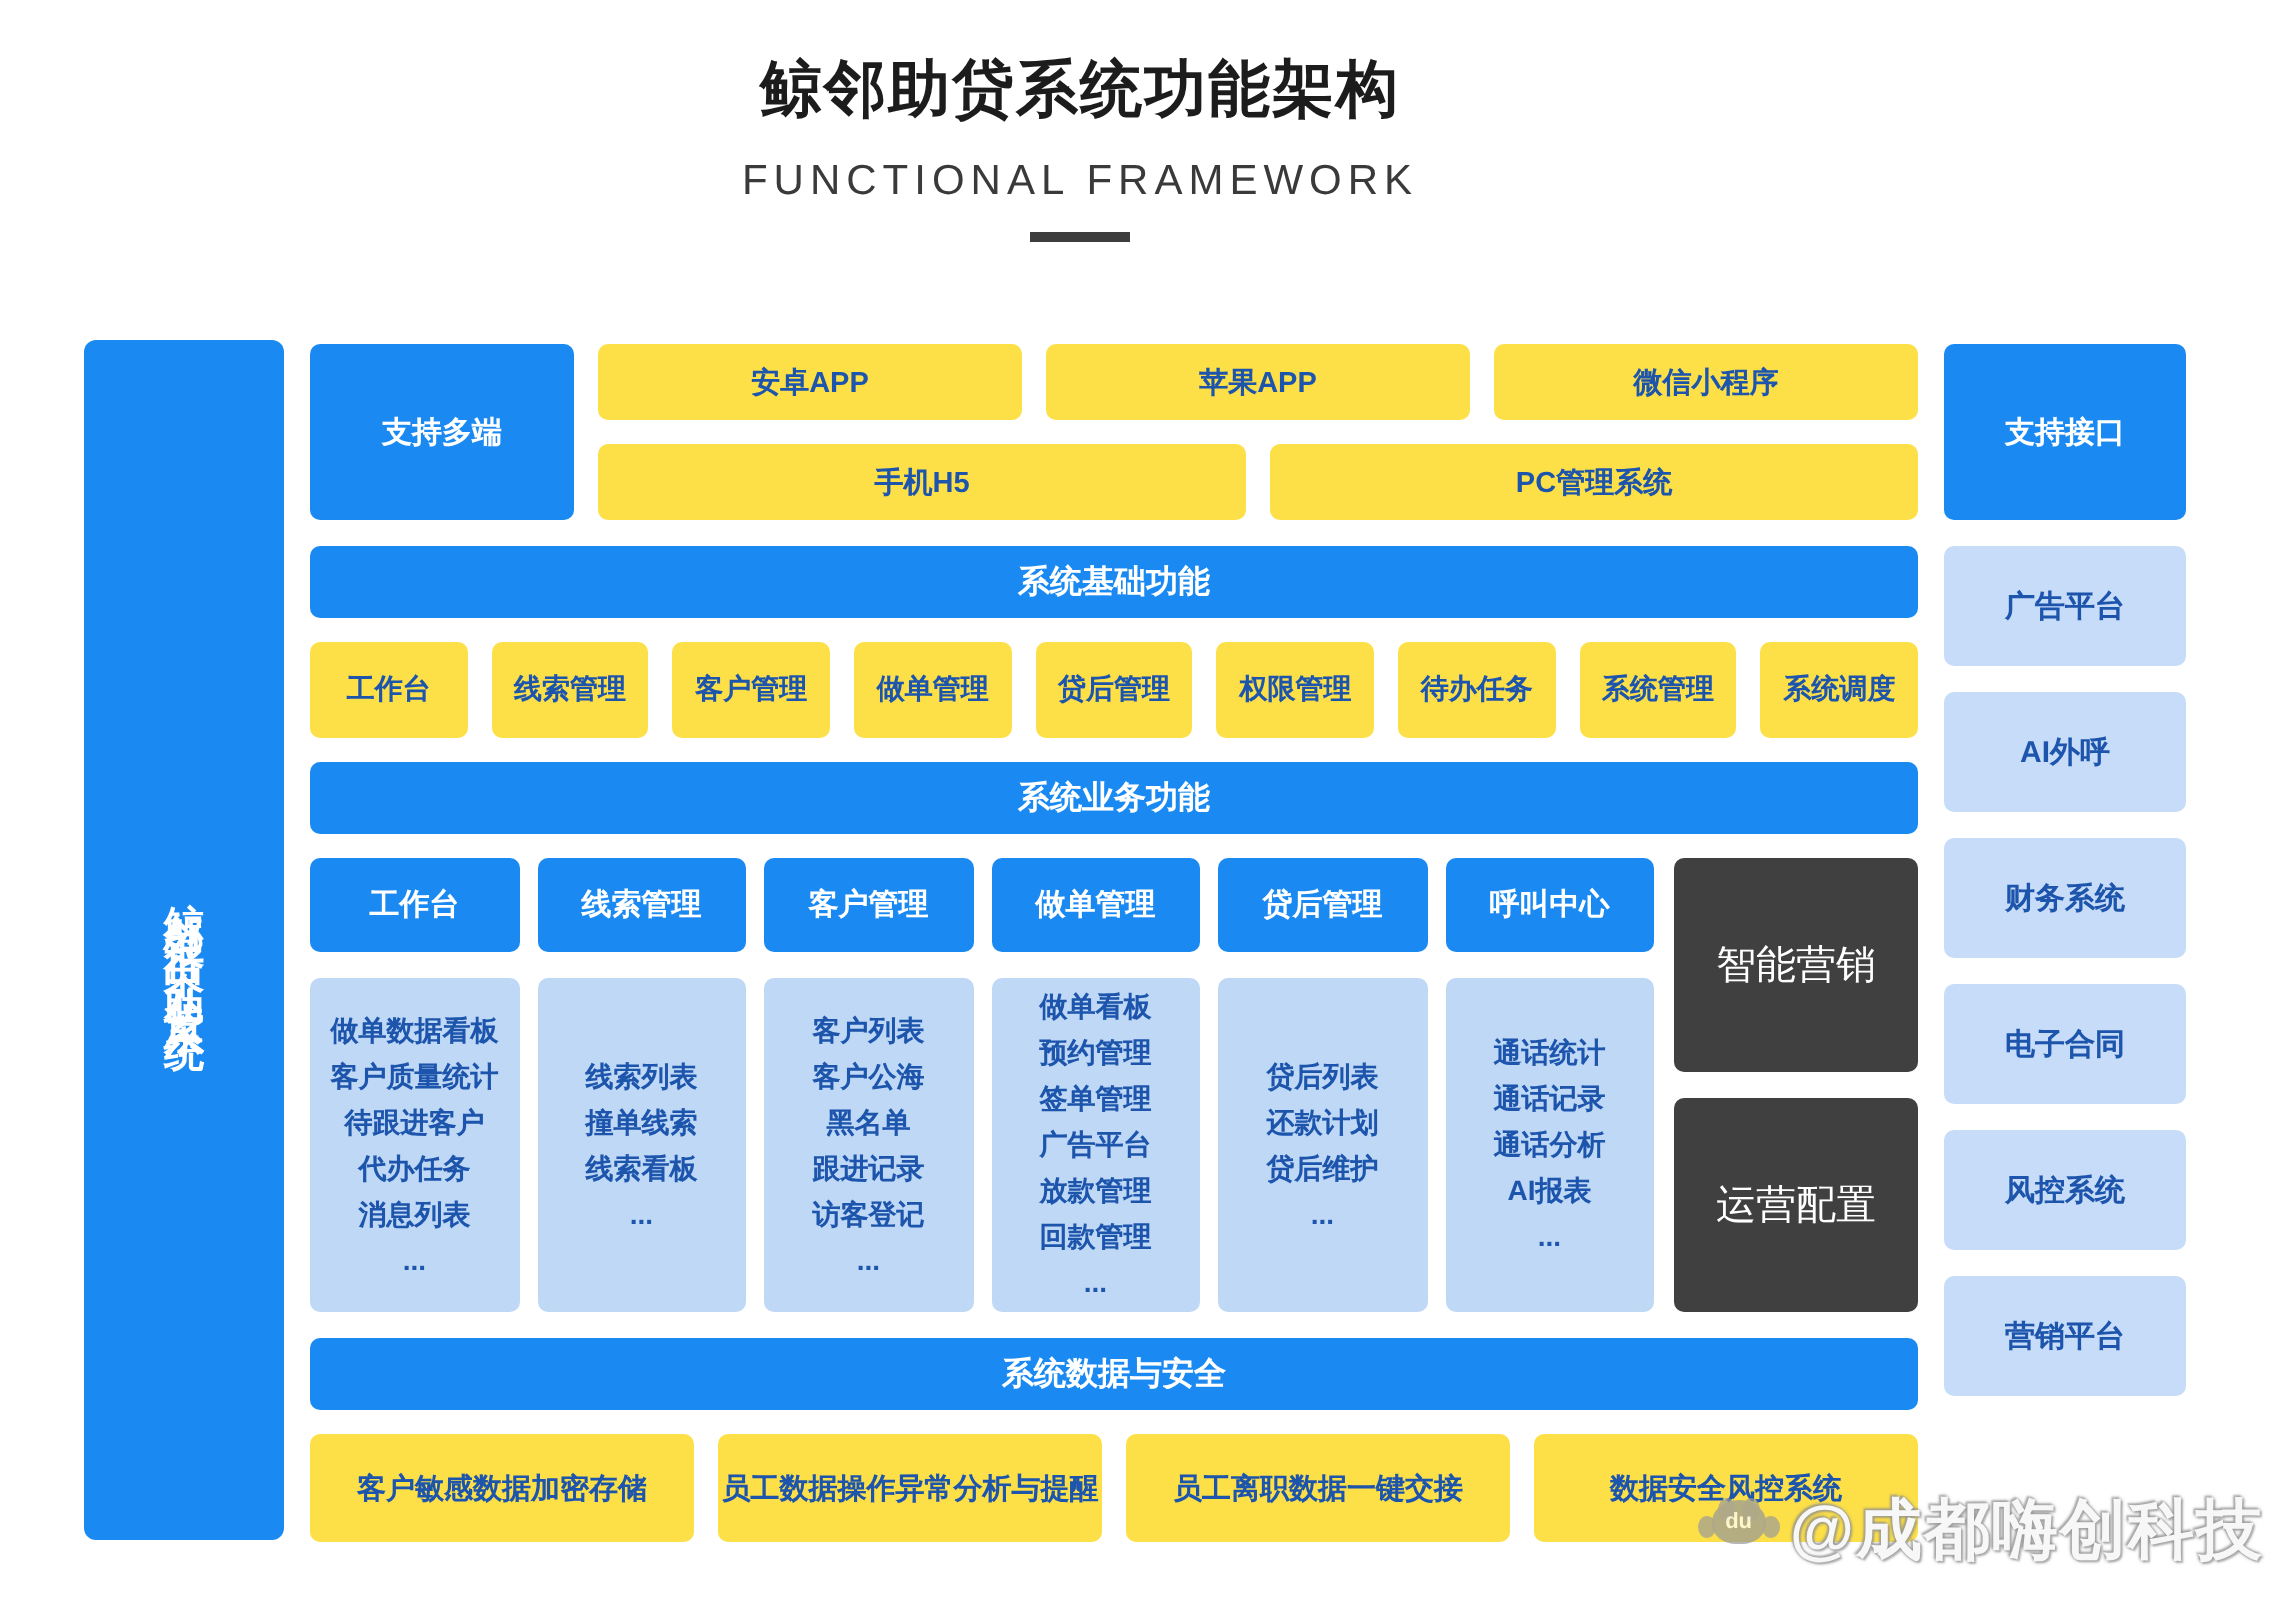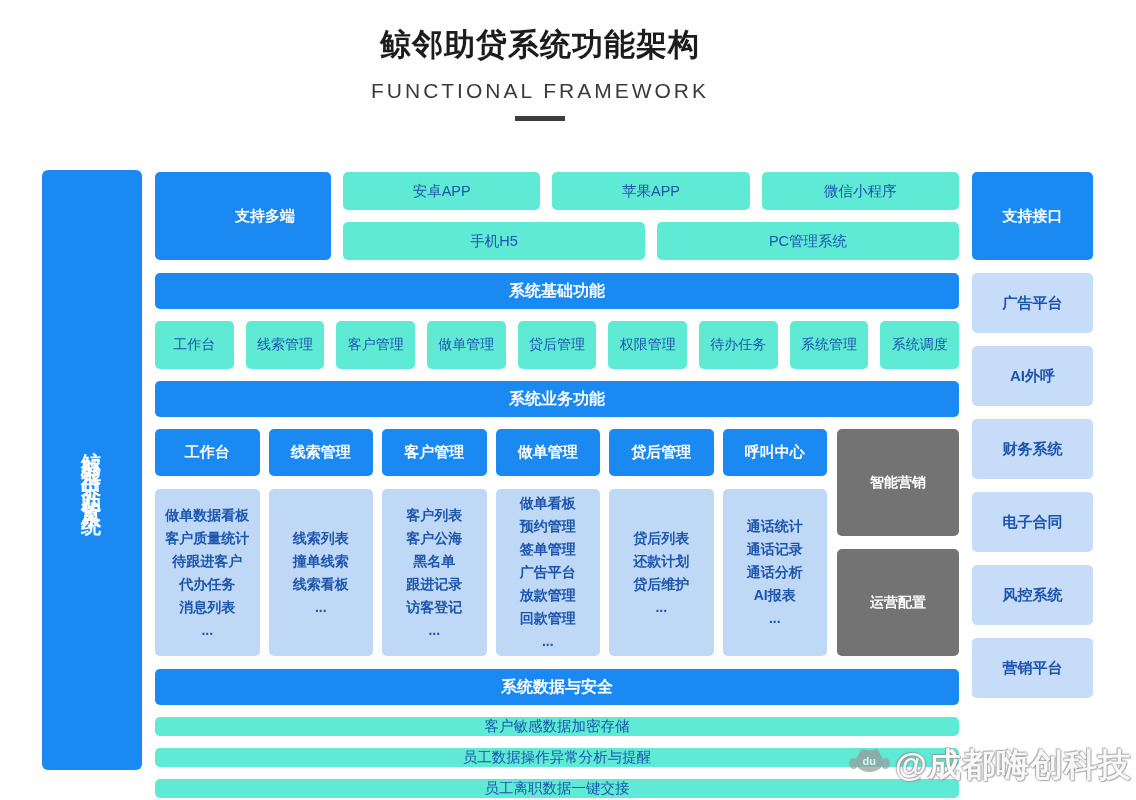--- a/index.html
+++ b/index.html
@@ -25,7 +25,7 @@
   .badge.multi{width:132px;font-size:15px;padding-left:44px;}
   .apps{flex:1;display:flex;flex-direction:column;gap:12px;}
   .apps-row{display:flex;gap:12px;flex:1;}
-  .litebox{flex:1;background:#5eead4;border-radius:5px;color:#1d55ad;font-weight:400;font-size:14.5px;
+  .litebox{flex:1;background:#fde047;border-radius:5px;color:#1d55ad;font-weight:700;font-size:14.5px;
            display:flex;align-items:center;justify-content:center;white-space:nowrap;}
   .bar{margin-top:13px;height:36px;background:#1a8af2;border-radius:5px;color:#ffffff;font-weight:700;font-size:16px;
        display:flex;align-items:center;justify-content:center;}

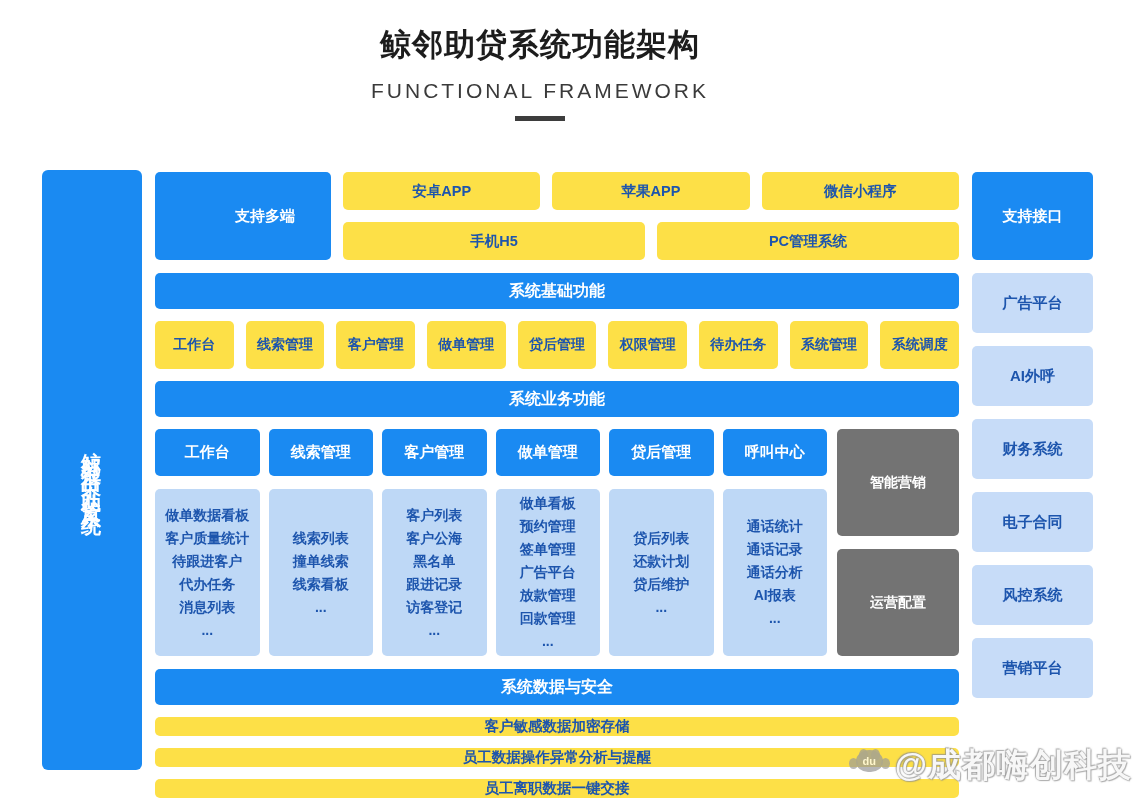--- a/index.html
+++ b/index.html
@@ -22,7 +22,7 @@
   .multiend{display:flex;gap:12px;height:88px;}
   .badge{background:#1a8af2;border-radius:5px;color:#ffffff;font-weight:700;
          display:flex;align-items:center;justify-content:center;}
-  .badge.multi{width:132px;font-size:15px;padding-left:44px;}
+  .badge.multi{width:132px;font-size:15px;}
   .apps{flex:1;display:flex;flex-direction:column;gap:12px;}
   .apps-row{display:flex;gap:12px;flex:1;}
   .litebox{flex:1;background:#fde047;border-radius:5px;color:#1d55ad;font-weight:700;font-size:14.5px;

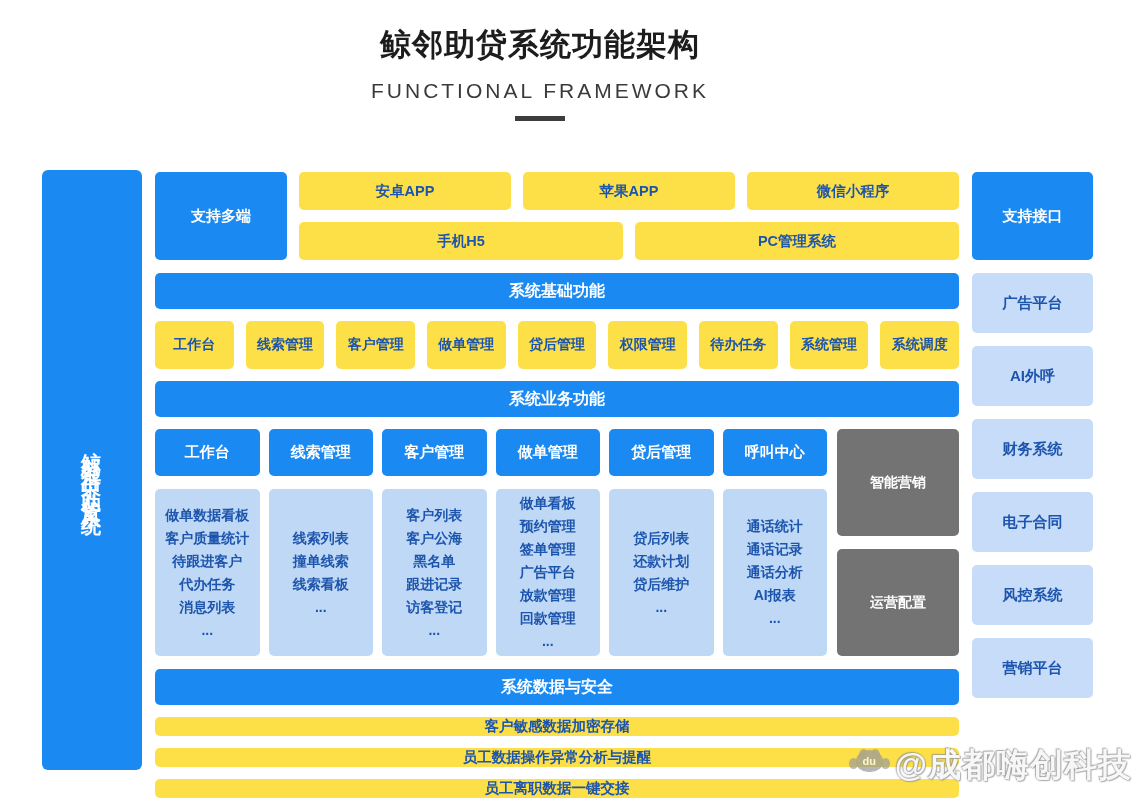--- a/index.html
+++ b/index.html
@@ -41,7 +41,7 @@
   .collist{display:flex;flex-direction:column;align-items:center;}
   .colitem{font-size:14px;line-height:23px;color:#1d55ad;font-weight:700;white-space:nowrap;}
   .sidecol{width:122px;display:flex;flex-direction:column;gap:13px;}
-  .sidebadge{flex:1;background:#737373;border-radius:5px;color:#ffffff;font-weight:700;font-size:14px;
+  .sidebadge{flex:1;background:#404040;border-radius:5px;color:#ffffff;font-weight:400;font-size:20px;
              display:flex;align-items:center;justify-content:center;}
   .row4{margin-top:12px;display:flex;gap:12px;height:54px;flex-direction:column;}
   .row4 .litebox{font-size:14.5px;}

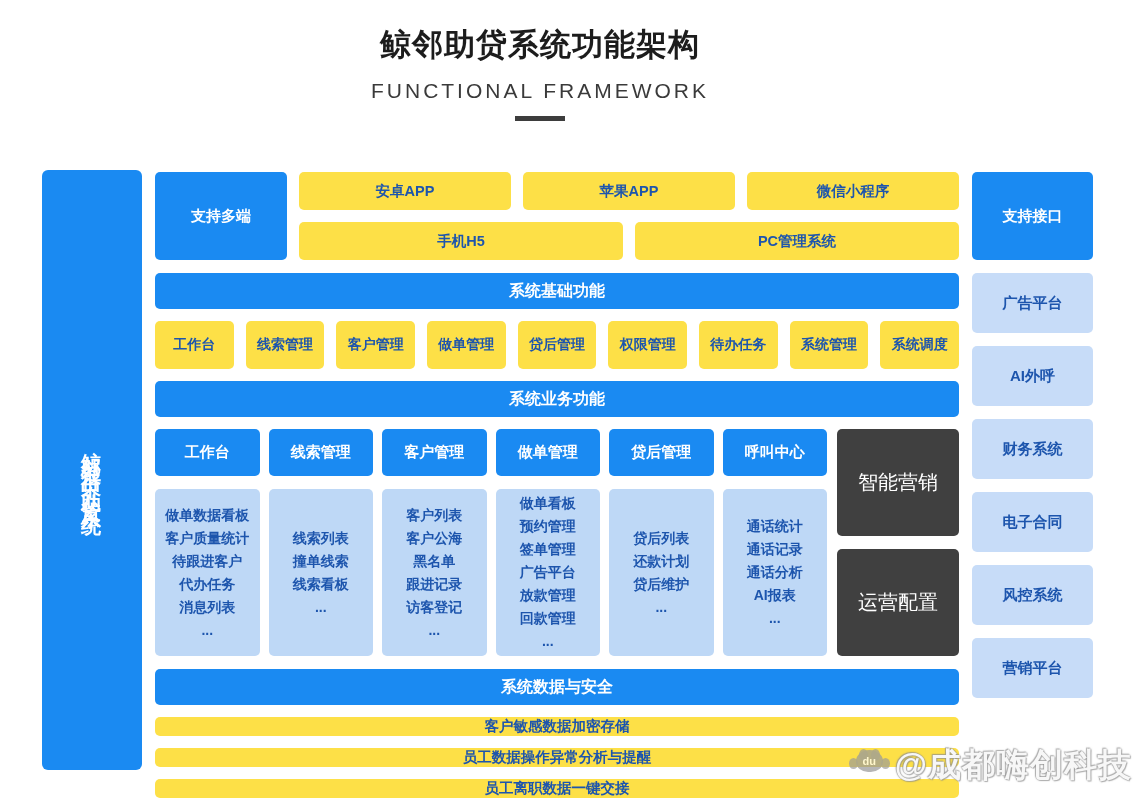--- a/index.html
+++ b/index.html
@@ -43,7 +43,7 @@
   .sidecol{width:122px;display:flex;flex-direction:column;gap:13px;}
   .sidebadge{flex:1;background:#404040;border-radius:5px;color:#ffffff;font-weight:400;font-size:20px;
              display:flex;align-items:center;justify-content:center;}
-  .row4{margin-top:12px;display:flex;gap:12px;height:54px;flex-direction:column;}
+  .row4{margin-top:12px;display:flex;gap:12px;height:54px;}
   .row4 .litebox{font-size:14.5px;}
 
   

